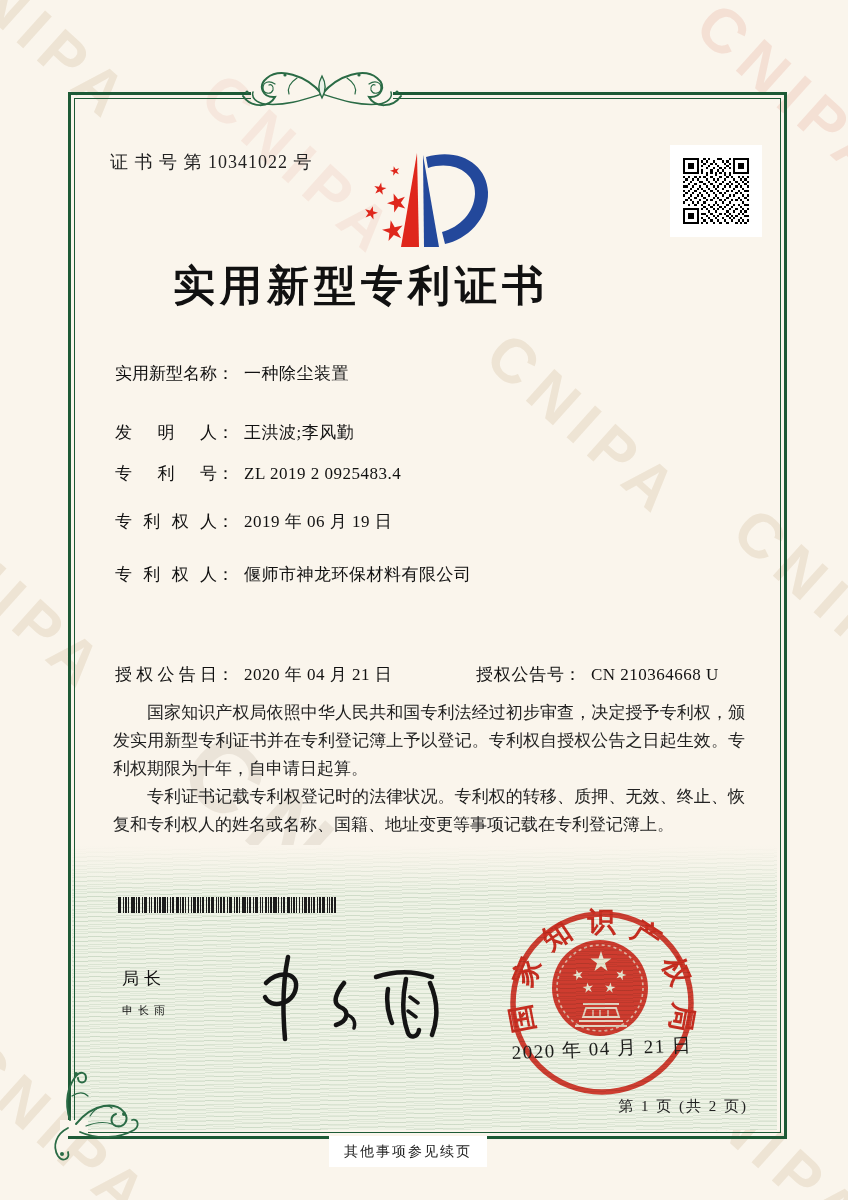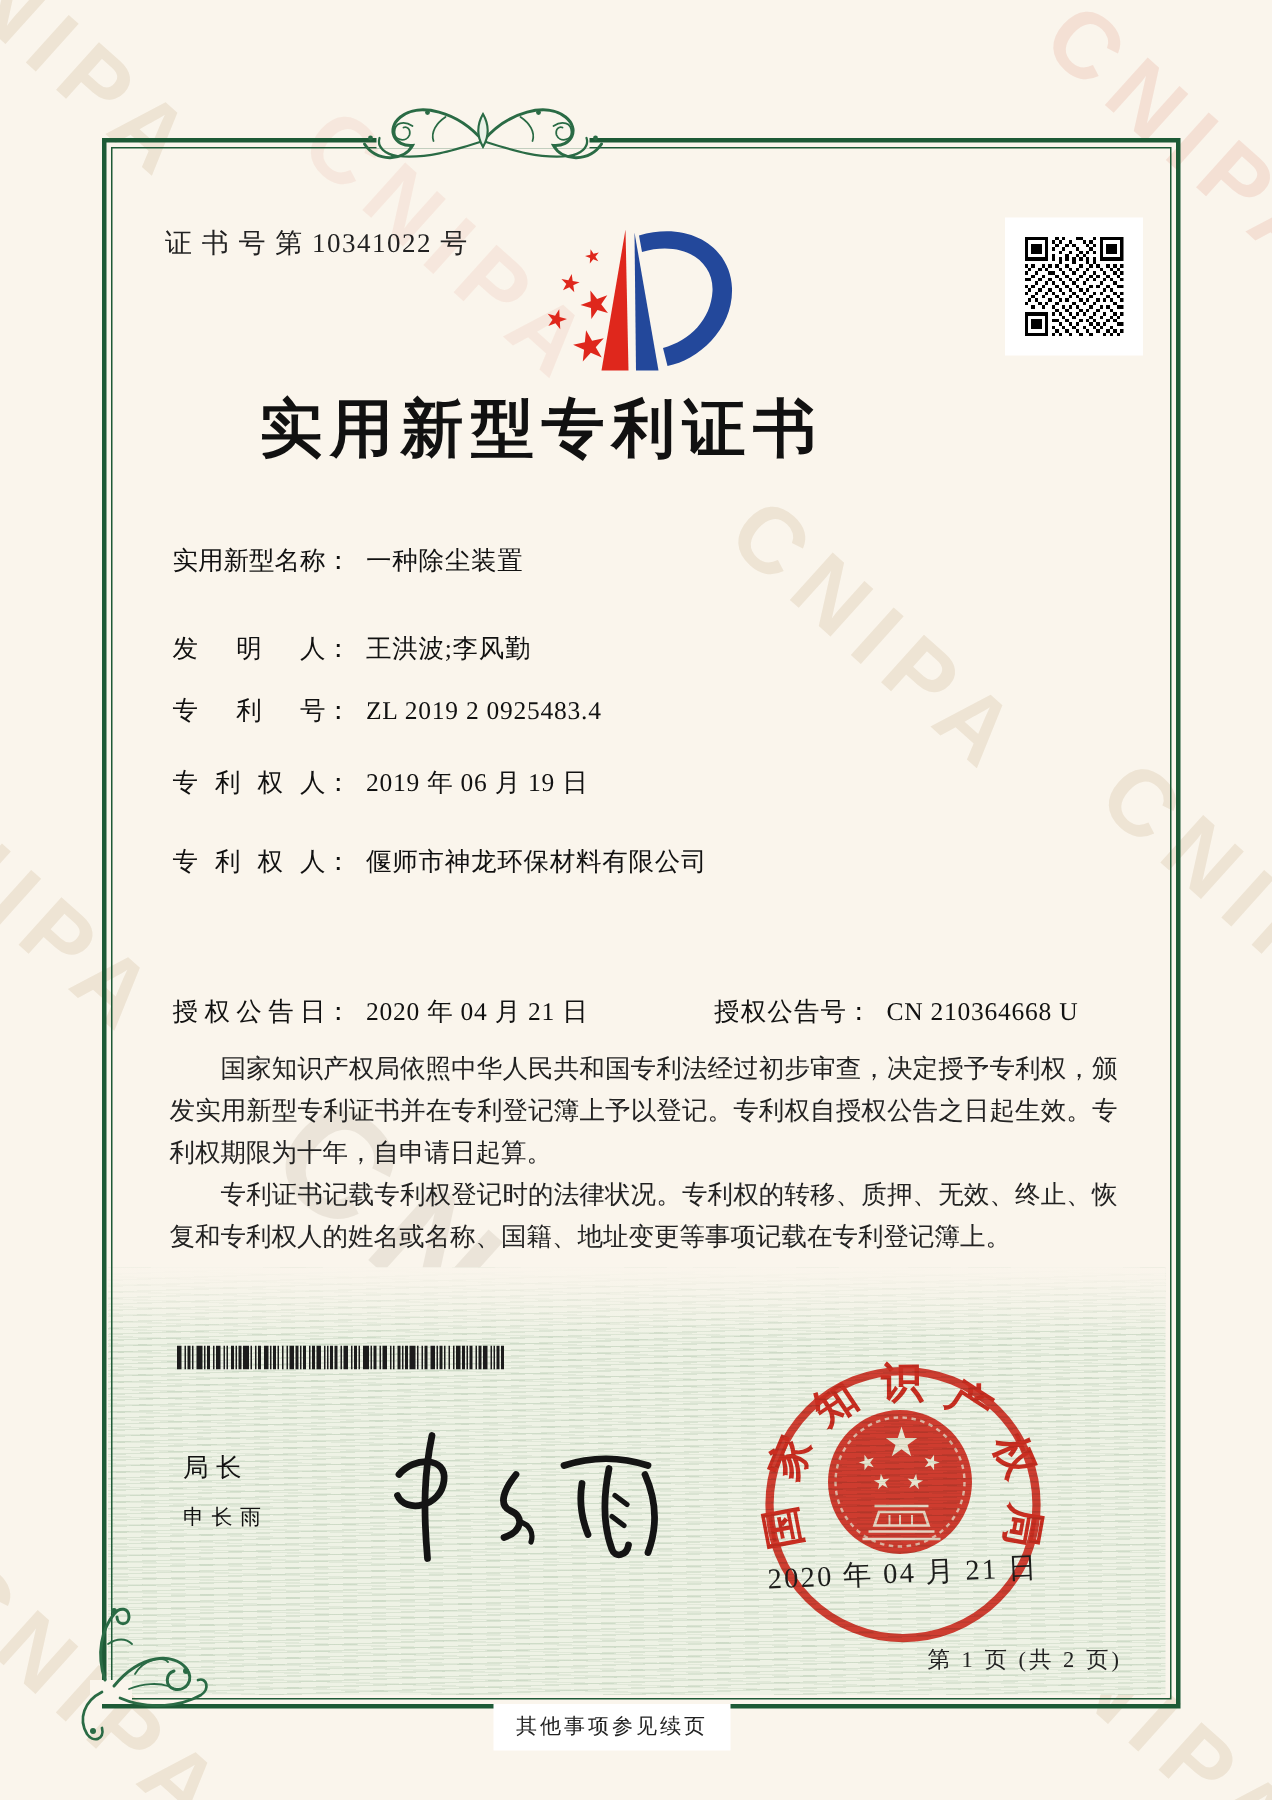--- a/index.html
+++ b/index.html
@@ -60,7 +60,7 @@
   
   .barcode{position:absolute;left:118px;top:897px;}
   .official-title{position:absolute;left:122px;top:967px;font-size:17px;letter-spacing:5px;color:#111;}
-  .official-name{position:absolute;left:122px;top:1003px;font-size:14px;letter-spacing:5px;color:#111;}
+  .official-name{position:absolute;left:122px;top:1003px;font-size:11px;letter-spacing:5px;color:#111;}
   .signature{position:absolute;left:252px;top:953px;}
   .seal{position:absolute;left:487px;top:888px;mix-blend-mode:multiply;opacity:.96;}
   .page-info{position:absolute;left:68px;top:1097px;width:680px;text-align:right;font-size:15px;letter-spacing:2px;color:#222;}

